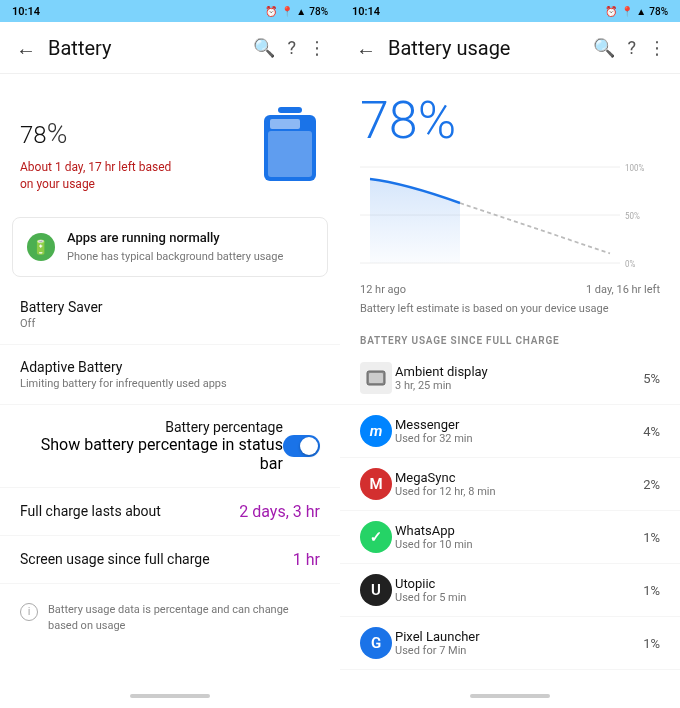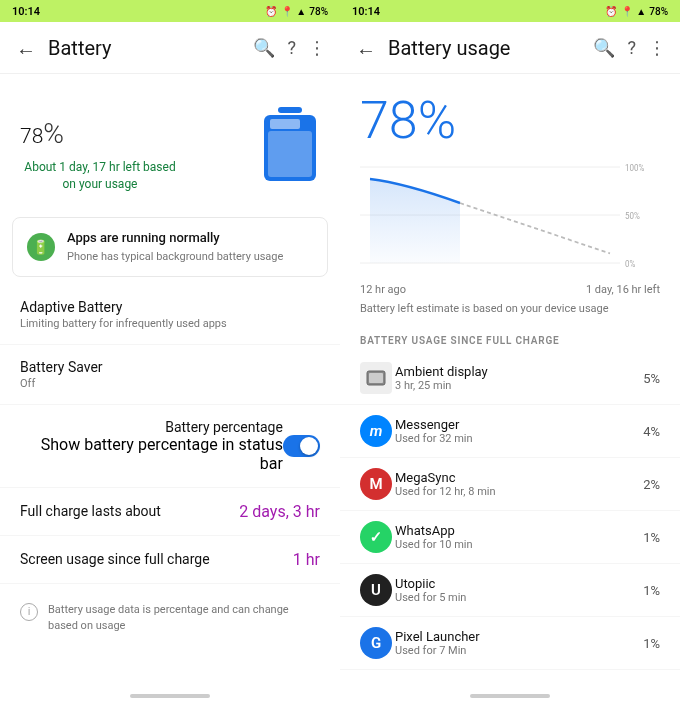--- a/index.html
+++ b/index.html
@@ -27,7 +27,7 @@
       padding: 0 12px;
       font-size: 11px;
       font-weight: 500;
-      background: #bef264;
+      background: #7dd3fc;
       height: 22px;
     }
     .status-bar .time { font-weight: 600; }

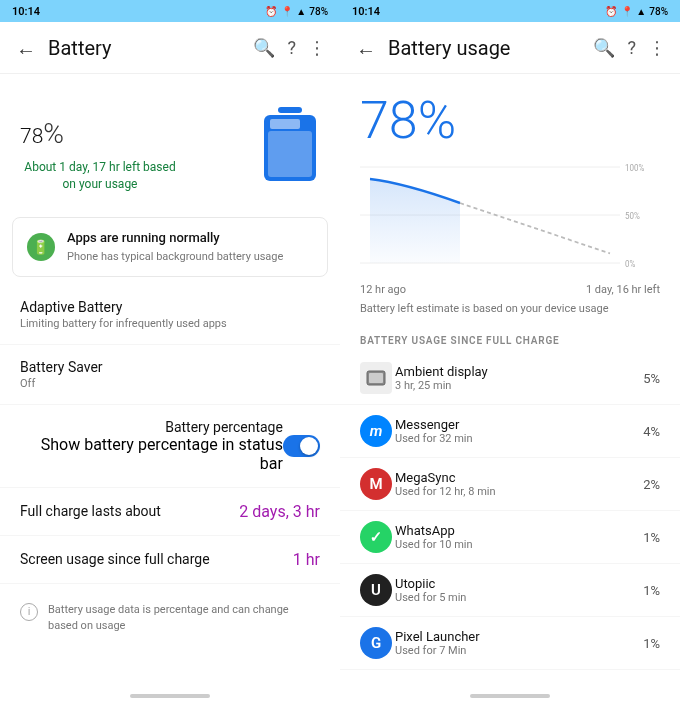--- a/index.html
+++ b/index.html
@@ -72,7 +72,7 @@
       font-weight: 300;
       color: #111;
     }
-    .battery-pct span { font-size: 21px; }
+    .battery-pct span { font-size: 24px; }
     .battery-subtext {
       font-size: 12px;
       color: #15803d;

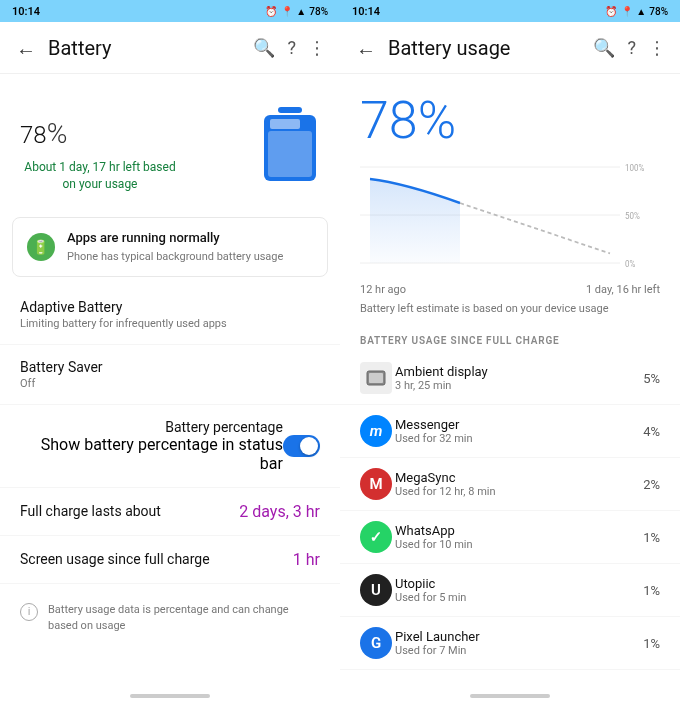--- a/index.html
+++ b/index.html
@@ -75,11 +75,10 @@
     .battery-pct span { font-size: 24px; }
     .battery-subtext {
       font-size: 12px;
-      color: #15803d;
+      color: #b91c1c;
       margin-top: 4px;
       max-width: 160px;
       line-height: 1.4;
-      text-align: center;
     }
     .battery-icon {
       width: 60px;

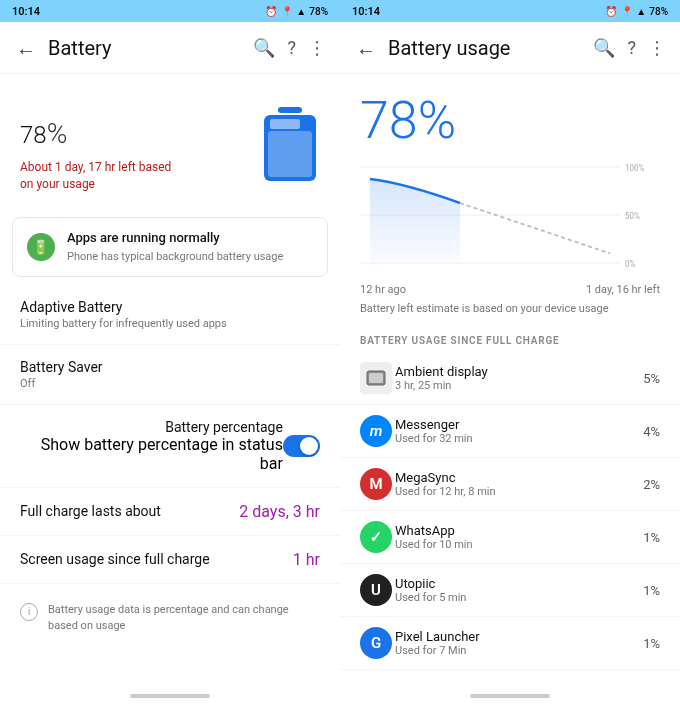--- a/index.html
+++ b/index.html
@@ -295,12 +295,12 @@
     </div>
 
     <div class="list-item">
+      <div class="label">Battery Saver</div>
+      <div class="sublabel">Off</div>
+    </div>
+    <div class="list-item">
       <div class="label">Adaptive Battery</div>
       <div class="sublabel">Limiting battery for infrequently used apps</div>
-    </div>
-    <div class="list-item">
-      <div class="label">Battery Saver</div>
-      <div class="sublabel">Off</div>
     </div>
     <div class="list-item-row">
       <div>

